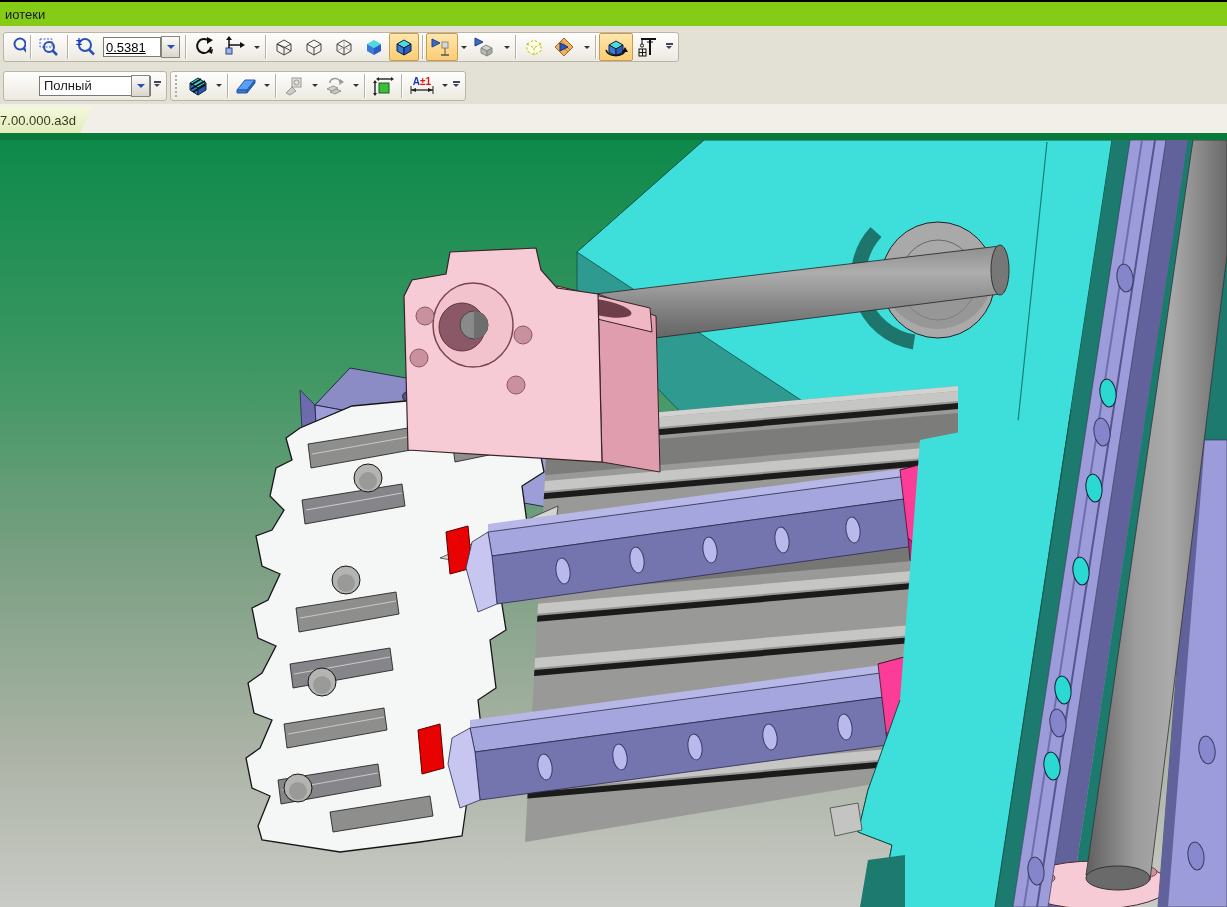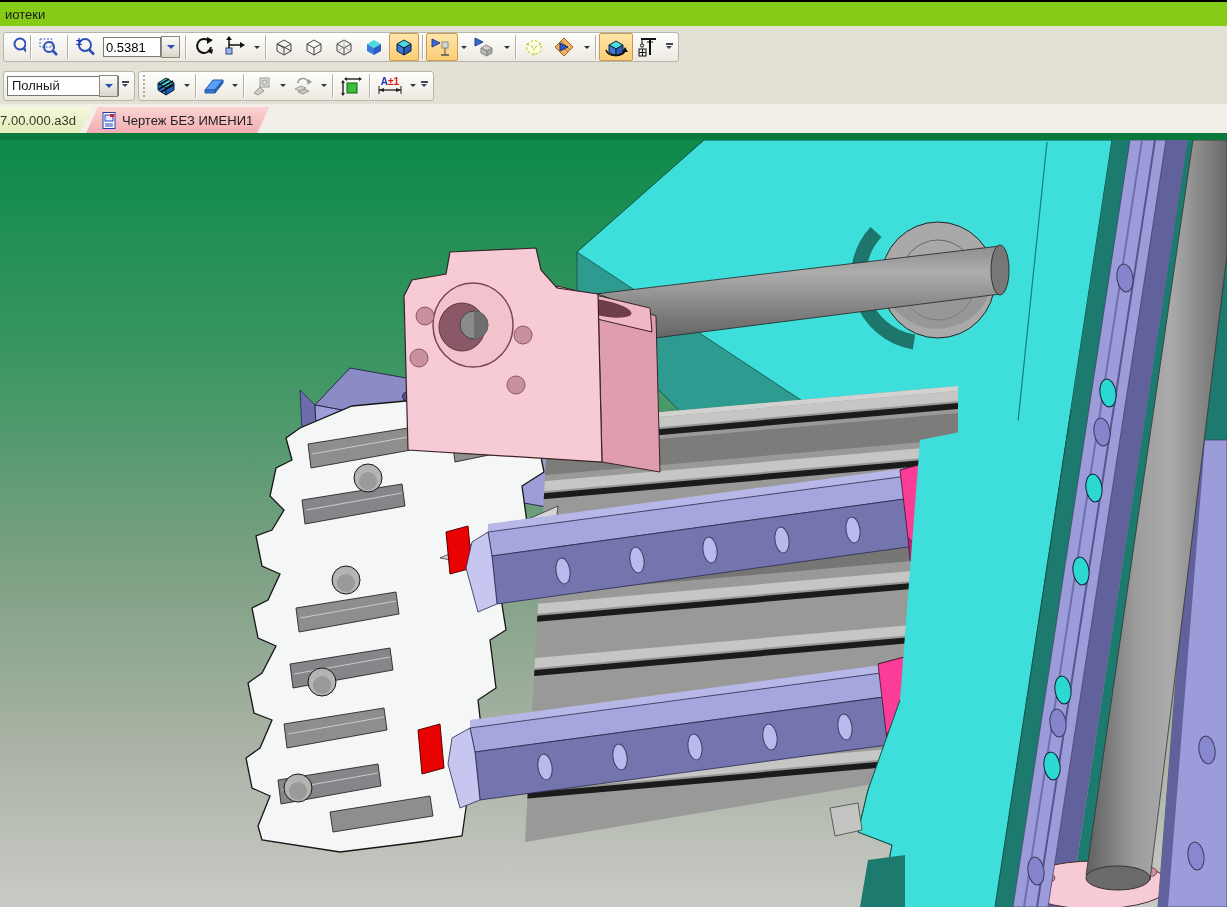--- a/index.html
+++ b/index.html
@@ -22,7 +22,7 @@
   .sep{width:1px;height:24px;background:#B5B1A4;margin:0 3px;box-shadow:1px 0 0 #fff;}
   .scalebox{display:flex;align-items:center;margin:0 2px;}
   .scaleinput{width:52px;height:18px;border:1px solid #7A7A72;font-size:13px;
-              font-family:"Liberation Sans",sans-serif;padding:0 2px;}
+              font-family:"Liberation Sans",sans-serif;padding:0 2px;text-decoration:underline;}
   .combobtn{width:17px;height:20px;background:linear-gradient(#FBFBFA,#D9D6CC);
             border:1px solid #8A877C;display:flex;align-items:center;justify-content:center;}
   .combobtn::after{content:"";border:4px solid transparent;border-top-color:#2A50B8;margin-top:4px;}

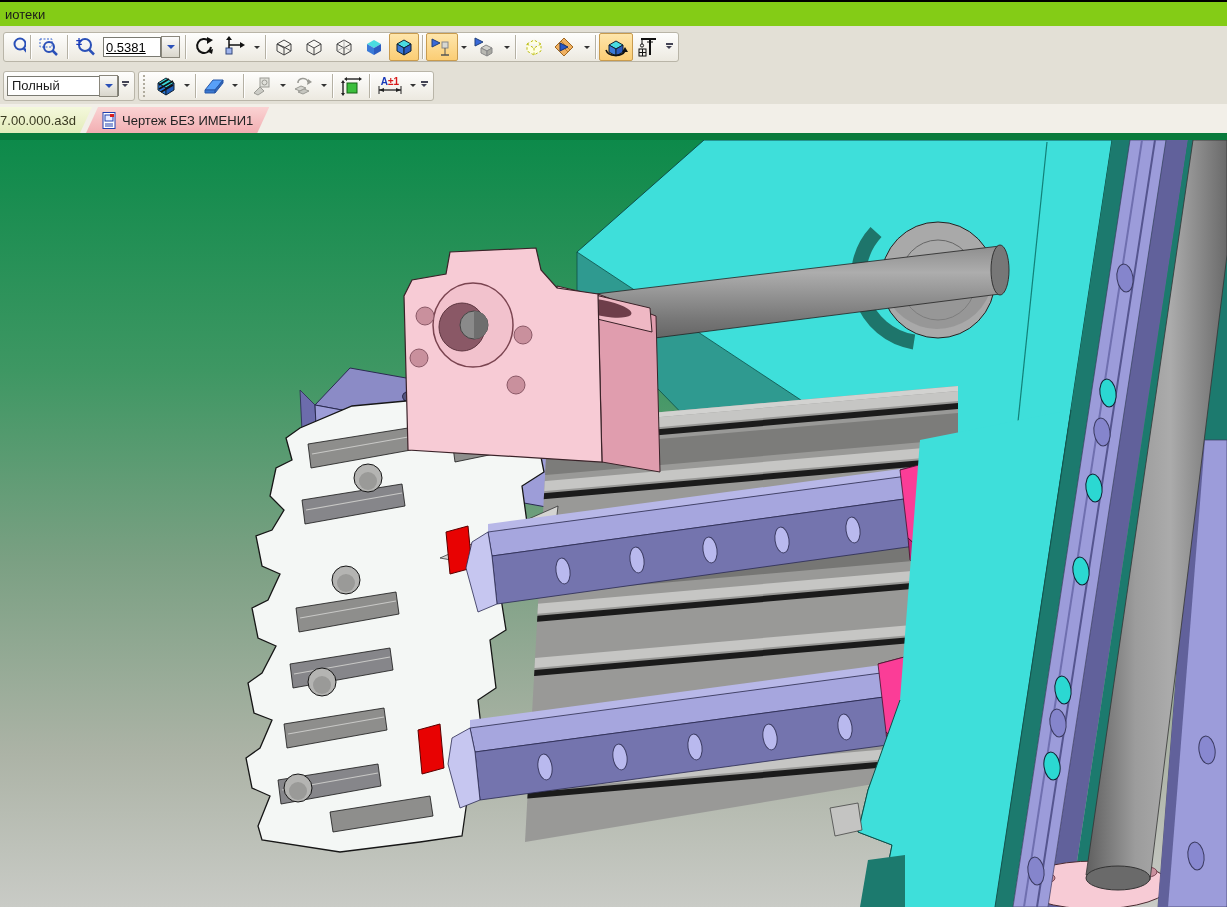--- a/index.html
+++ b/index.html
@@ -27,7 +27,7 @@
             border:1px solid #8A877C;display:flex;align-items:center;justify-content:center;}
   .combobtn::after{content:"";border:4px solid transparent;border-top-color:#2A50B8;margin-top:4px;}
   .viewcombo{display:flex;align-items:center;background:#fff;border:1px solid #7A7A72;
-             width:112px;height:20px;justify-content:space-between;padding-left:4px;box-sizing:border-box;}
+             width:112px;height:20px;justify-content:space-between;padding-left:4px;box-sizing:border-box;margin-left:32px;}
   .ovf{width:12px;height:26px;display:flex;flex-direction:column;align-items:center;justify-content:center;gap:1px;}
   .ovf i{display:block;width:7px;height:2px;background:#445;}
   .ovf::after{content:"";border:3.5px solid transparent;border-top-color:#445;}

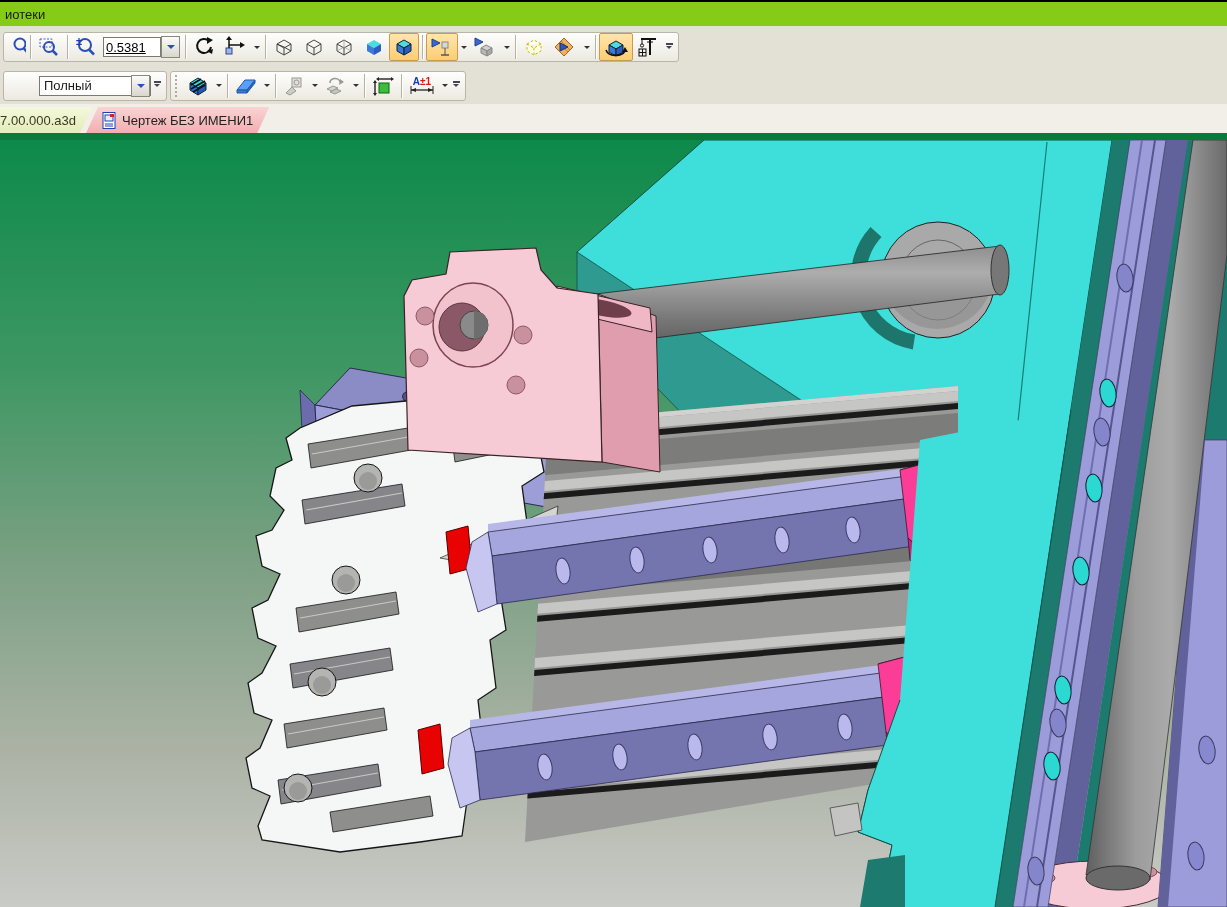--- a/index.html
+++ b/index.html
@@ -280,16 +280,6 @@
   <div class="tab tab1">
     <span>Т.7.00.000.a3d</span>
   </div>
-  <div class="tab tab2">
-    <svg width="15" height="17">
-      <rect x="1" y="0.5" width="12" height="16" fill="#fff" stroke="#2040B0"></rect>
-      <rect x="3" y="3" width="8" height="6" fill="#E8ECFF" stroke="#2040B0"></rect>
-      <rect x="8" y="2" width="4" height="3" fill="#D82020"></rect>
-      <line x1="3" y1="12" x2="11" y2="12" stroke="#2040B0"></line>
-      <line x1="3" y1="14" x2="11" y2="14" stroke="#2040B0"></line>
-    </svg>
-    <span>Чертеж БЕЗ ИМЕНИ1</span>
-  </div>
 </div>
 <div class="greenbar"></div>
 

